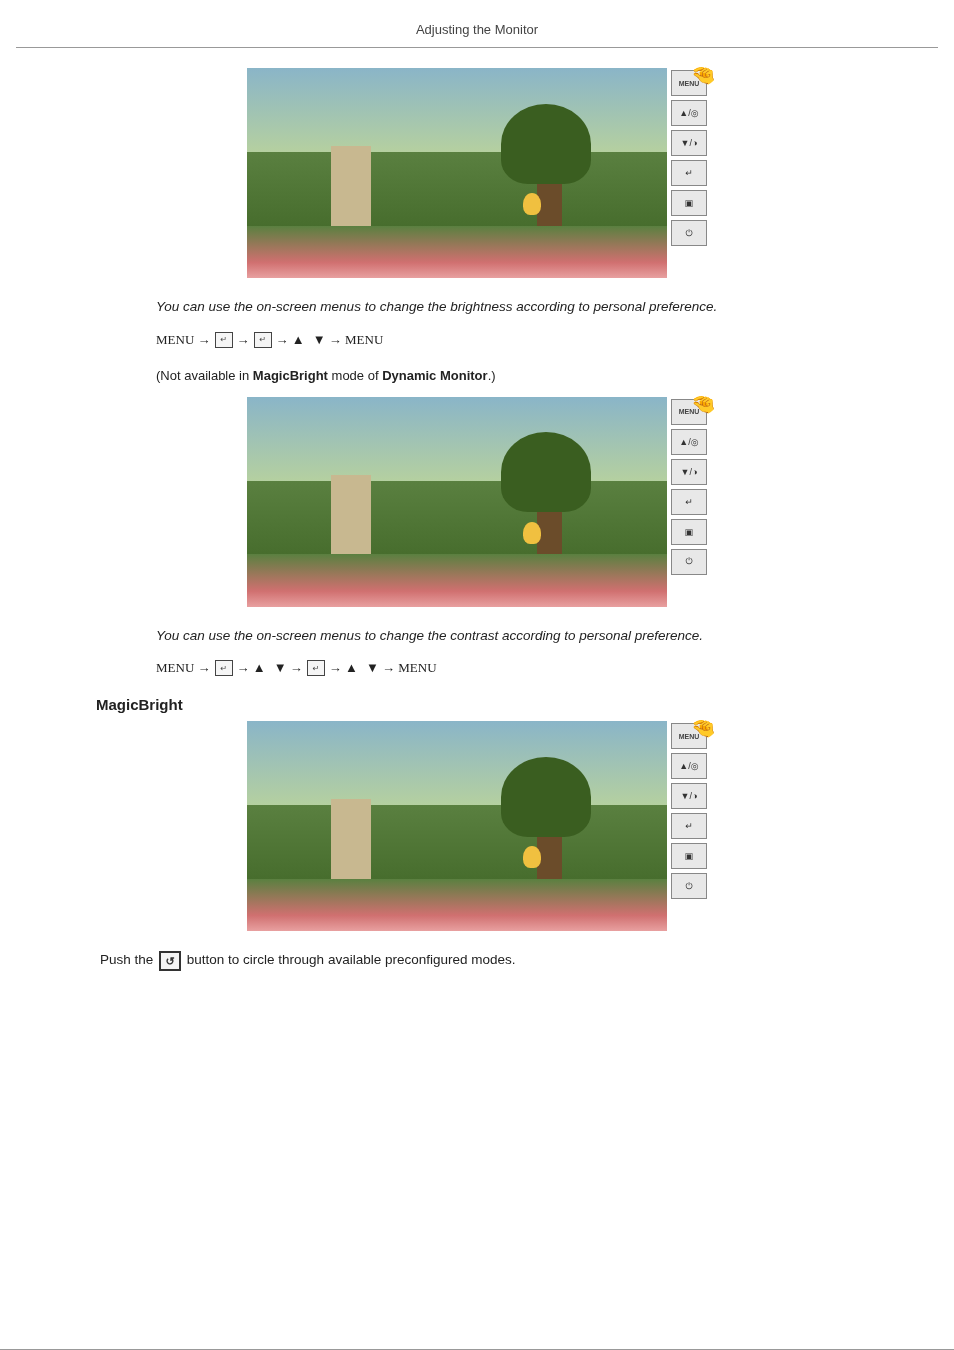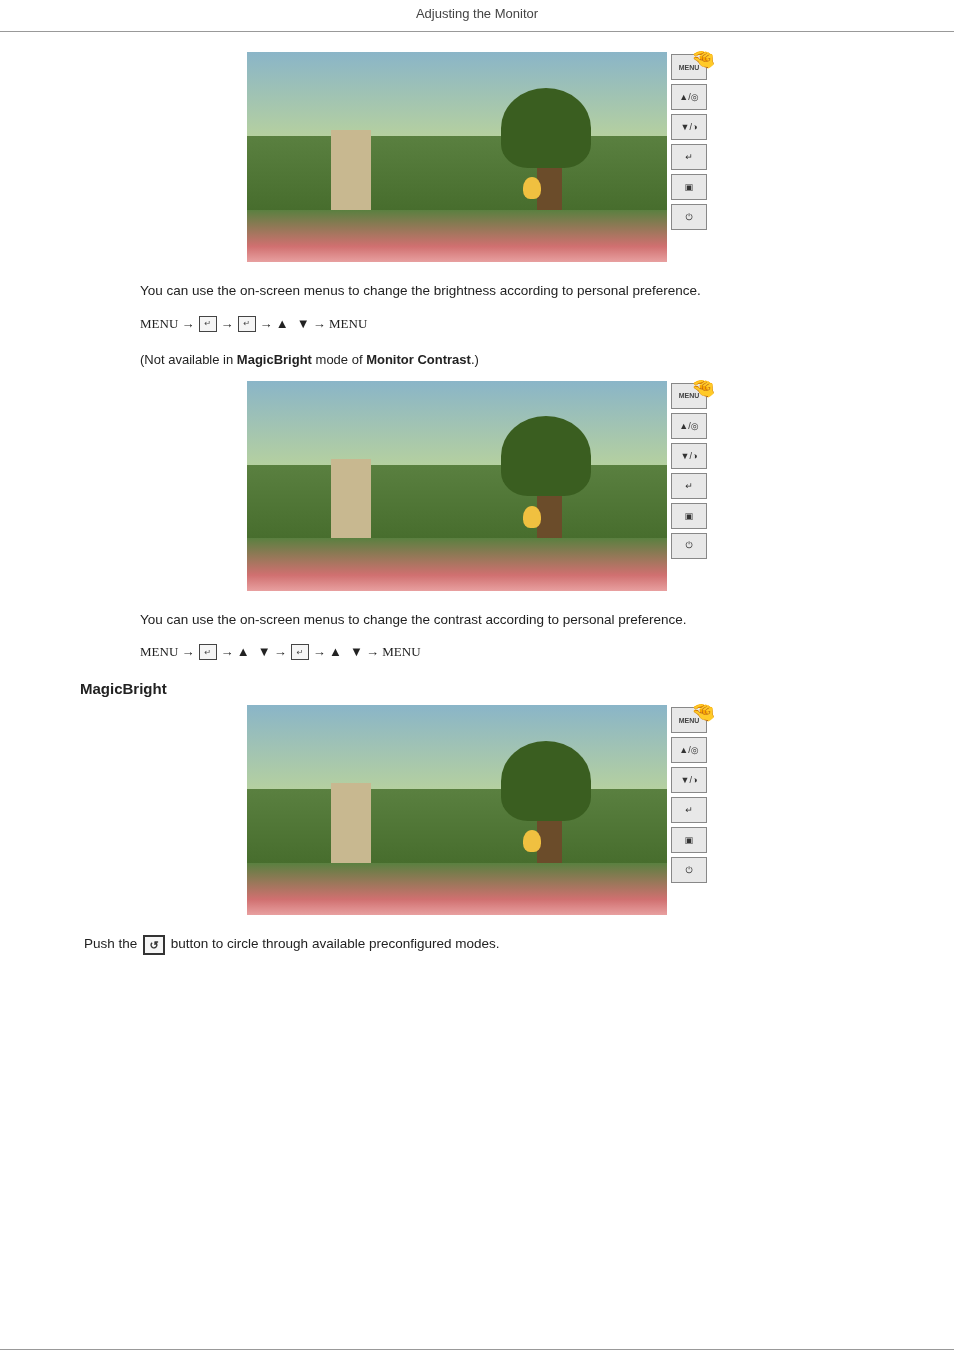--- a/index.html
+++ b/index.html
@@ -16,7 +16,7 @@
     .page-container {
       width: 954px;
       min-height: 1350px;
-      padding: 0;
+      padding: 16px;
       position: relative;
     }
 

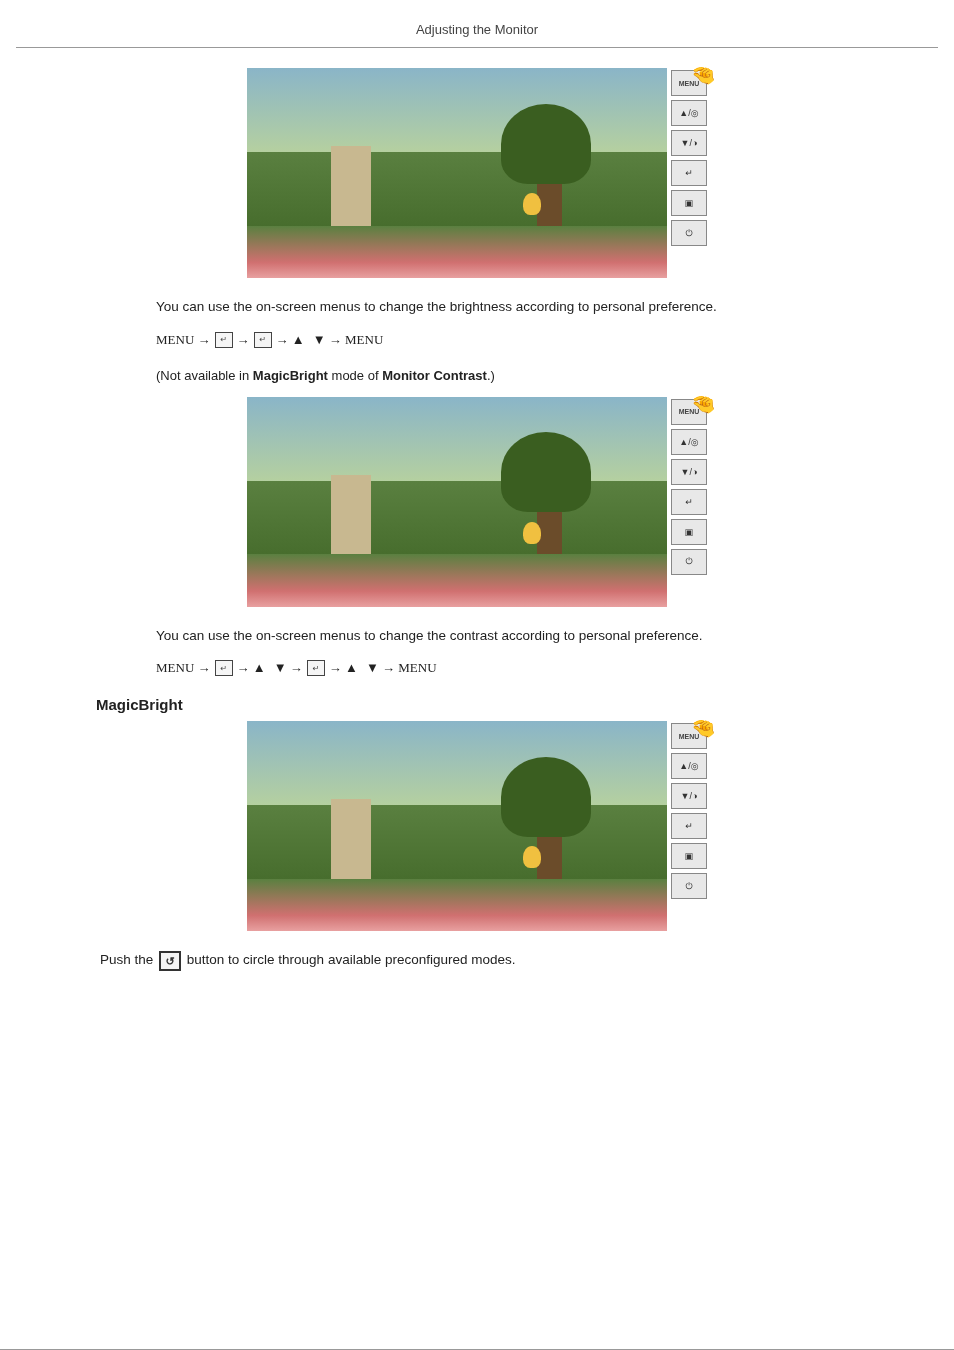--- a/index.html
+++ b/index.html
@@ -155,6 +155,7 @@
       font-size: 13.5px;
       line-height: 1.6;
       color: #222;
+      font-style: italic;
     }
 
     .menu-line {

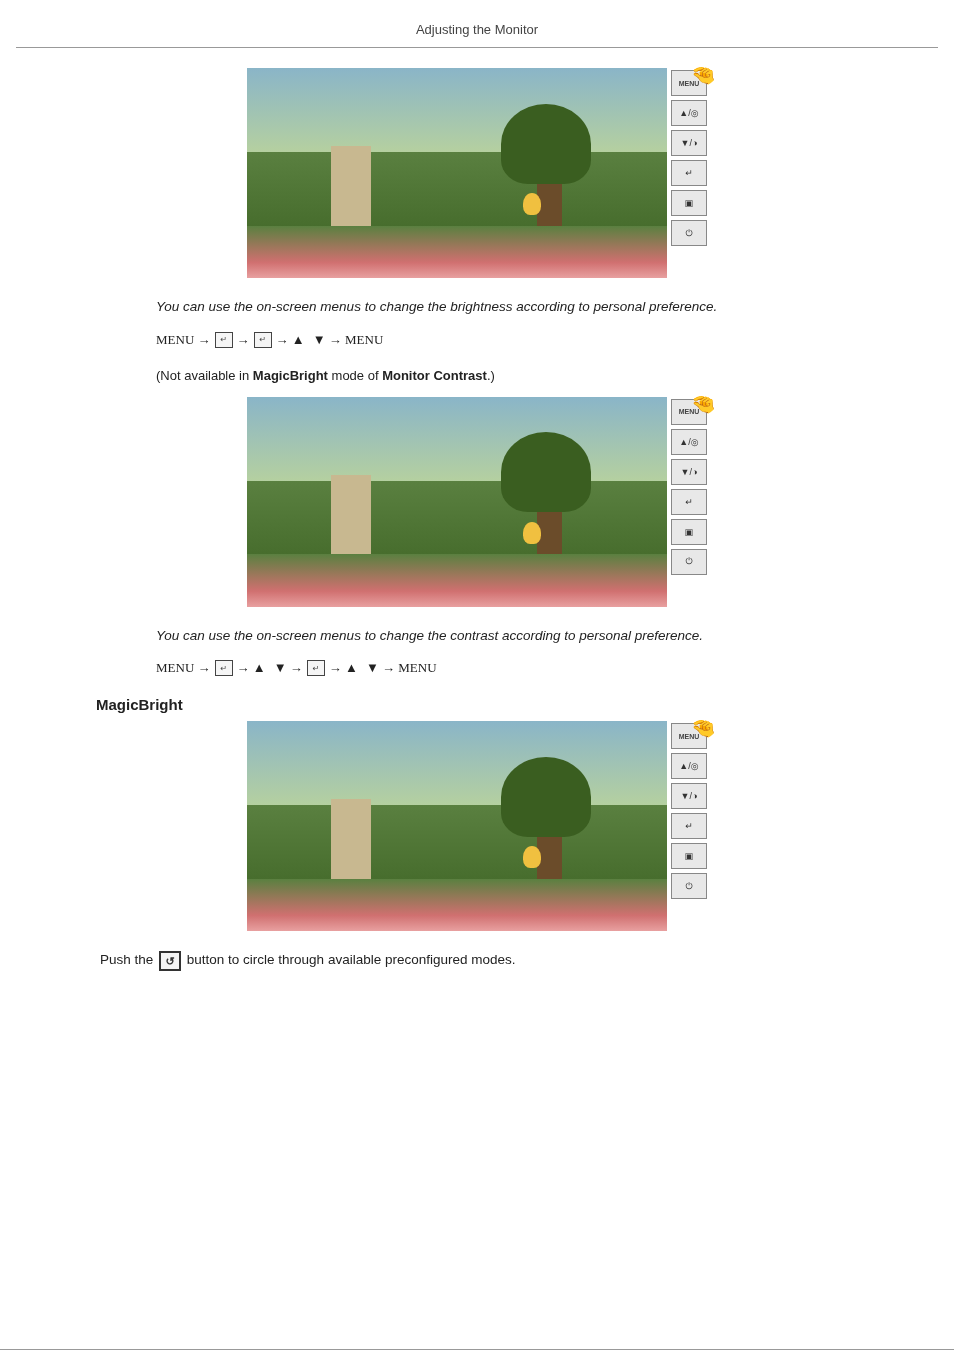--- a/index.html
+++ b/index.html
@@ -281,7 +281,7 @@
 
 
     <div class="note-text">
-      (Not available in <span class="highlight-text">MagicBright</span> mode of <span class="highlight-text">Monitor Contrast</span>.)
+      (Not available in <span class="highlight-text">MagicBright</span> mode of <span class="highlight-text">Dynamic Monitor</span>.)
     </div>
 
     <div class="image-group">

